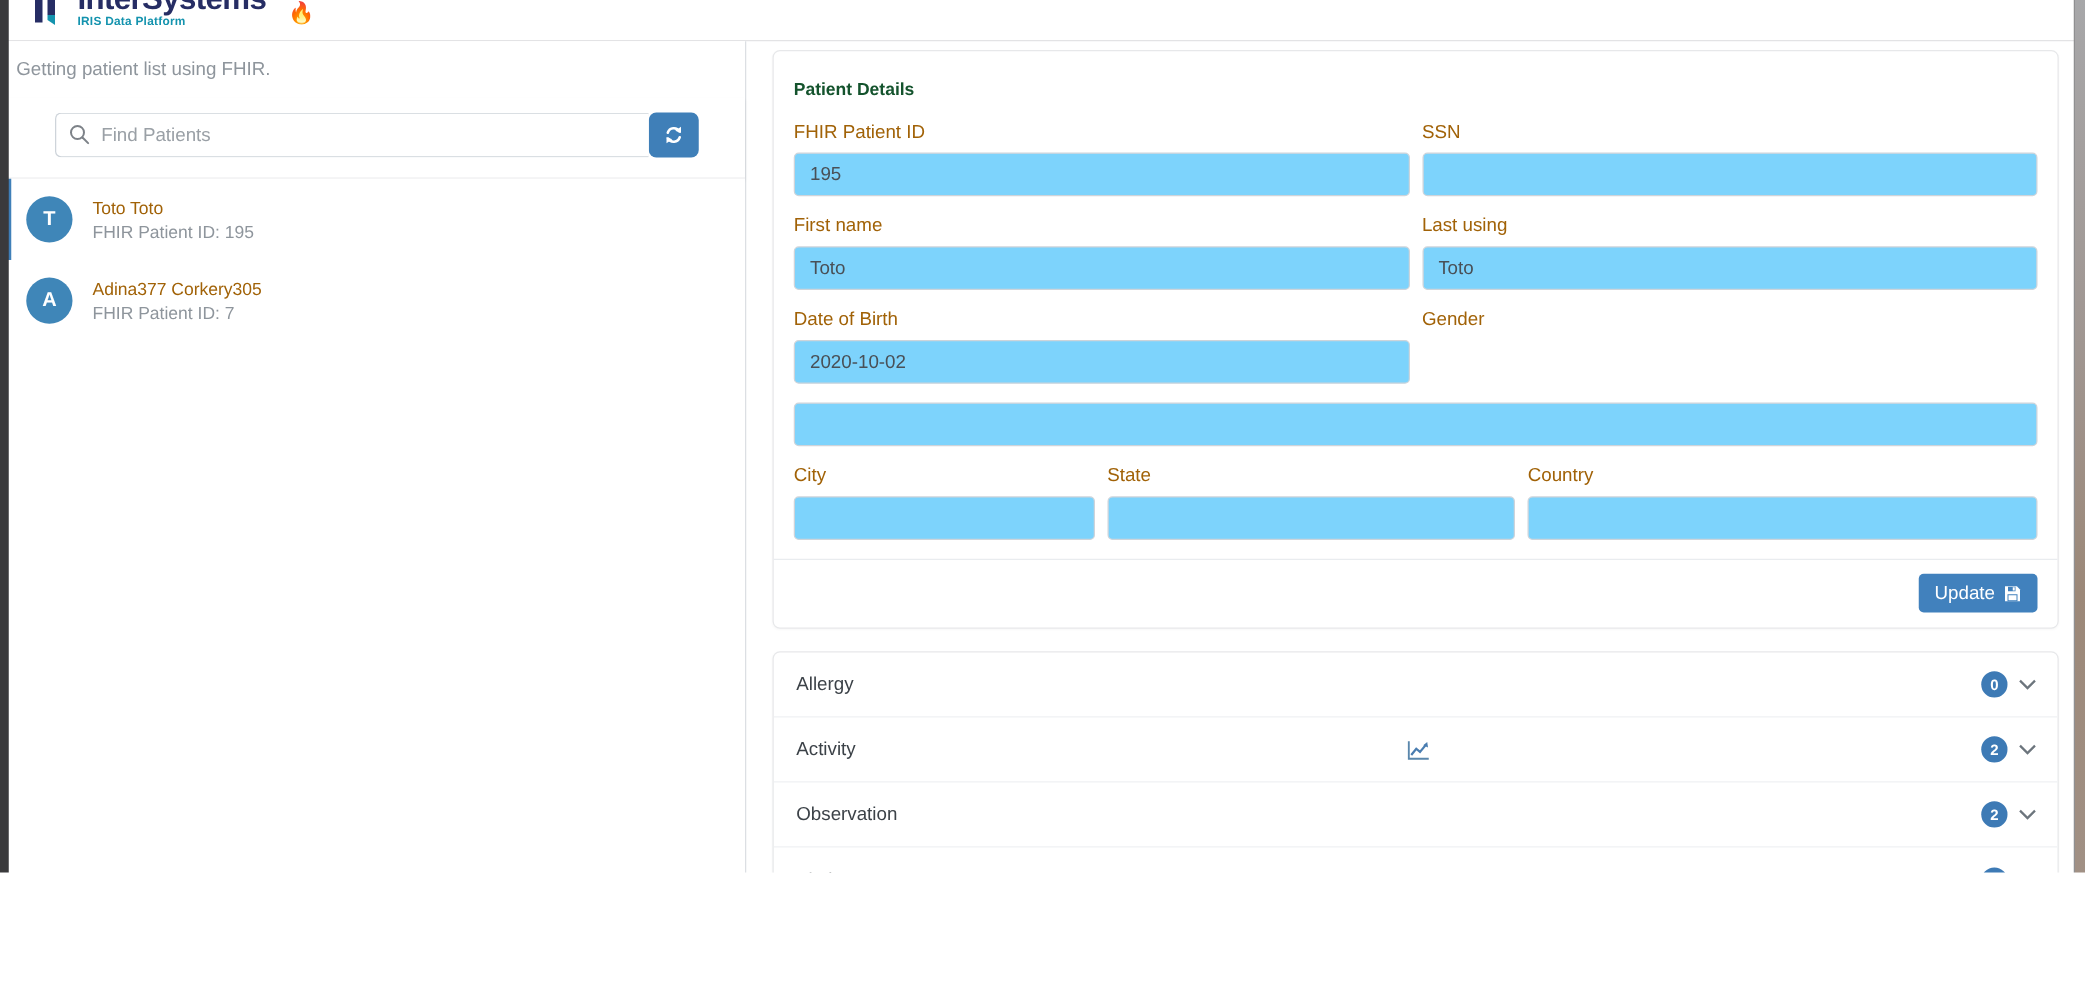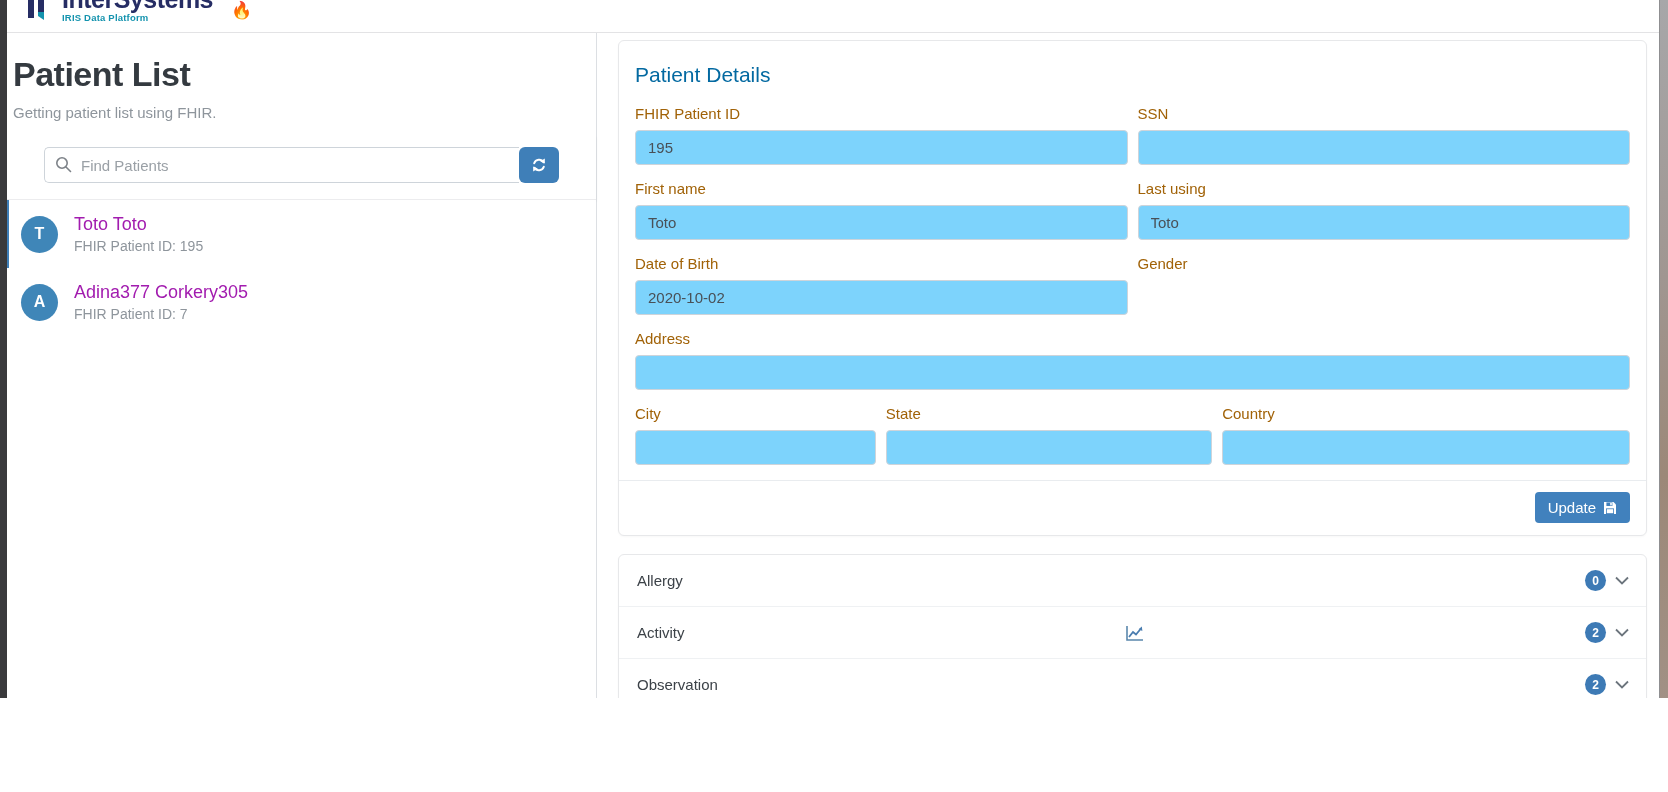--- a/index.html
+++ b/index.html
@@ -113,7 +113,6 @@
   <div class="content">
 
     <div class="list-panel">
-      <div class="page-title">Patient List</div>
       <div class="page-subtitle">Getting patient list using FHIR.</div>
 
       <div class="search-wrap">

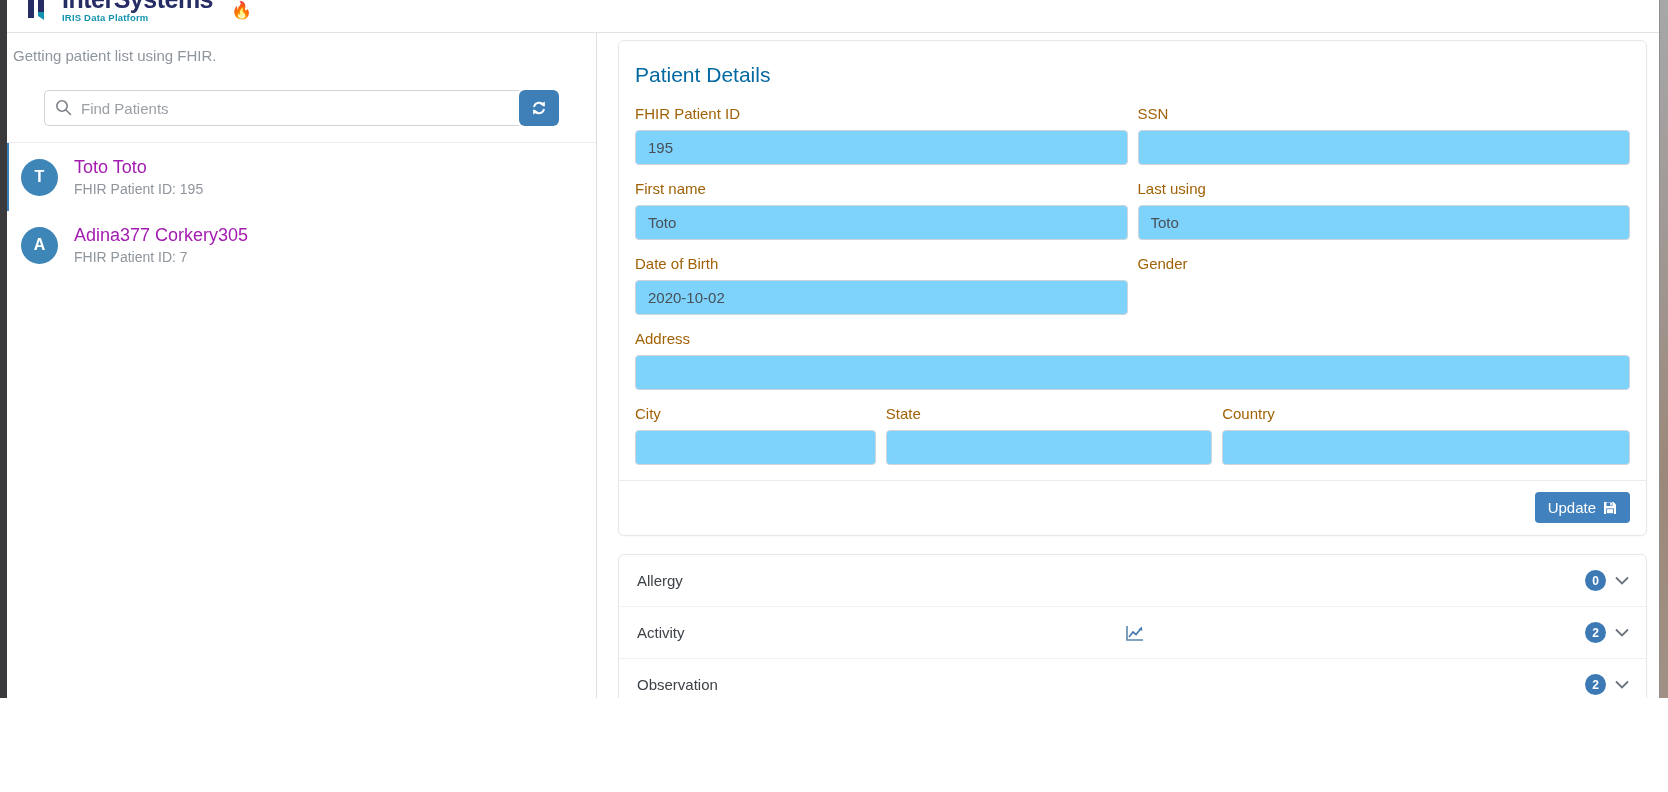--- a/index.html
+++ b/index.html
@@ -54,7 +54,7 @@
   .details-area { flex:1; padding:7px 21px 0 21px; background:#fff; }
   .card { background:#fff; border:1px solid #e7e8ea; border-radius:6px; box-shadow:0 1px 2px rgba(0,0,0,0.03); }
   .details-card { padding:16px 16px 0 16px; }
-  .card-title { font-size:21px; font-weight:normal; color:#0369a1; margin:6px 0 18px 0; }
+  .card-title { font-size:14px; font-weight:bold; color:#14532d; margin:6px 0 18px 0; }
 
   .form-row { display:flex; gap:10px; margin-bottom:15px; }
   .fg { display:flex; flex-direction:column; }

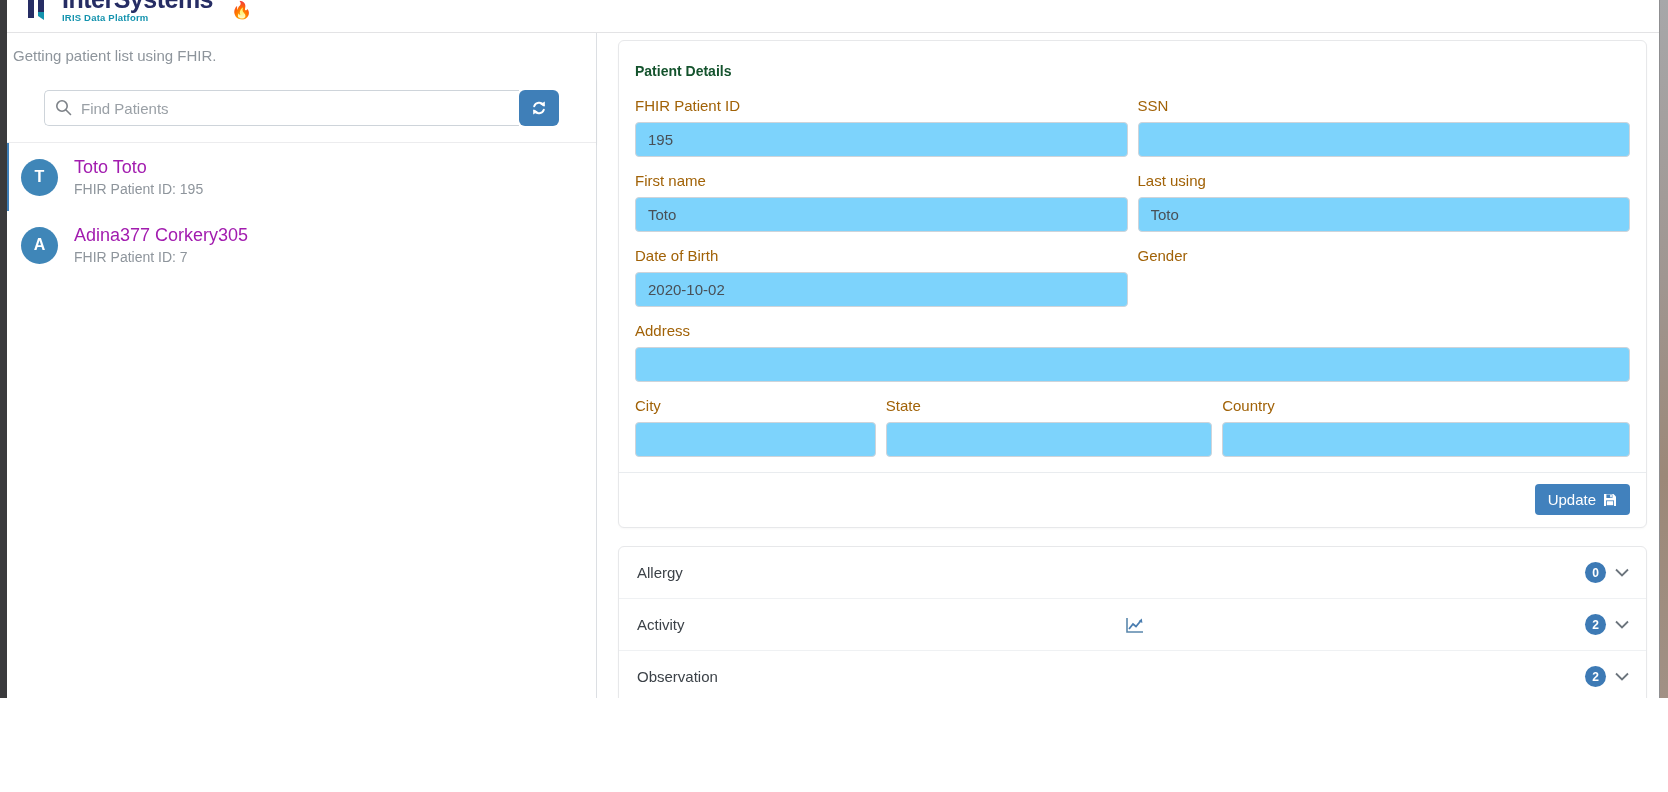--- a/index.html
+++ b/index.html
@@ -47,7 +47,7 @@
   .list-item.selected::before { content:""; position:absolute; left:3px; top:0; bottom:0; width:6px; }
   .avatar { width:37px; height:37px; border-radius:50%; color:#fff; font-size:16px; font-weight:bold;
             display:flex; align-items:center; justify-content:center; flex:0 0 auto; }
-  .p-name { font-size:18px; color:#a21caf; margin-bottom:3px; }
+  .p-name { font-size:14px; color:#a16207; margin-bottom:3px; }
   .p-sub  { font-size:14px; color:#8e959c; }
 
   

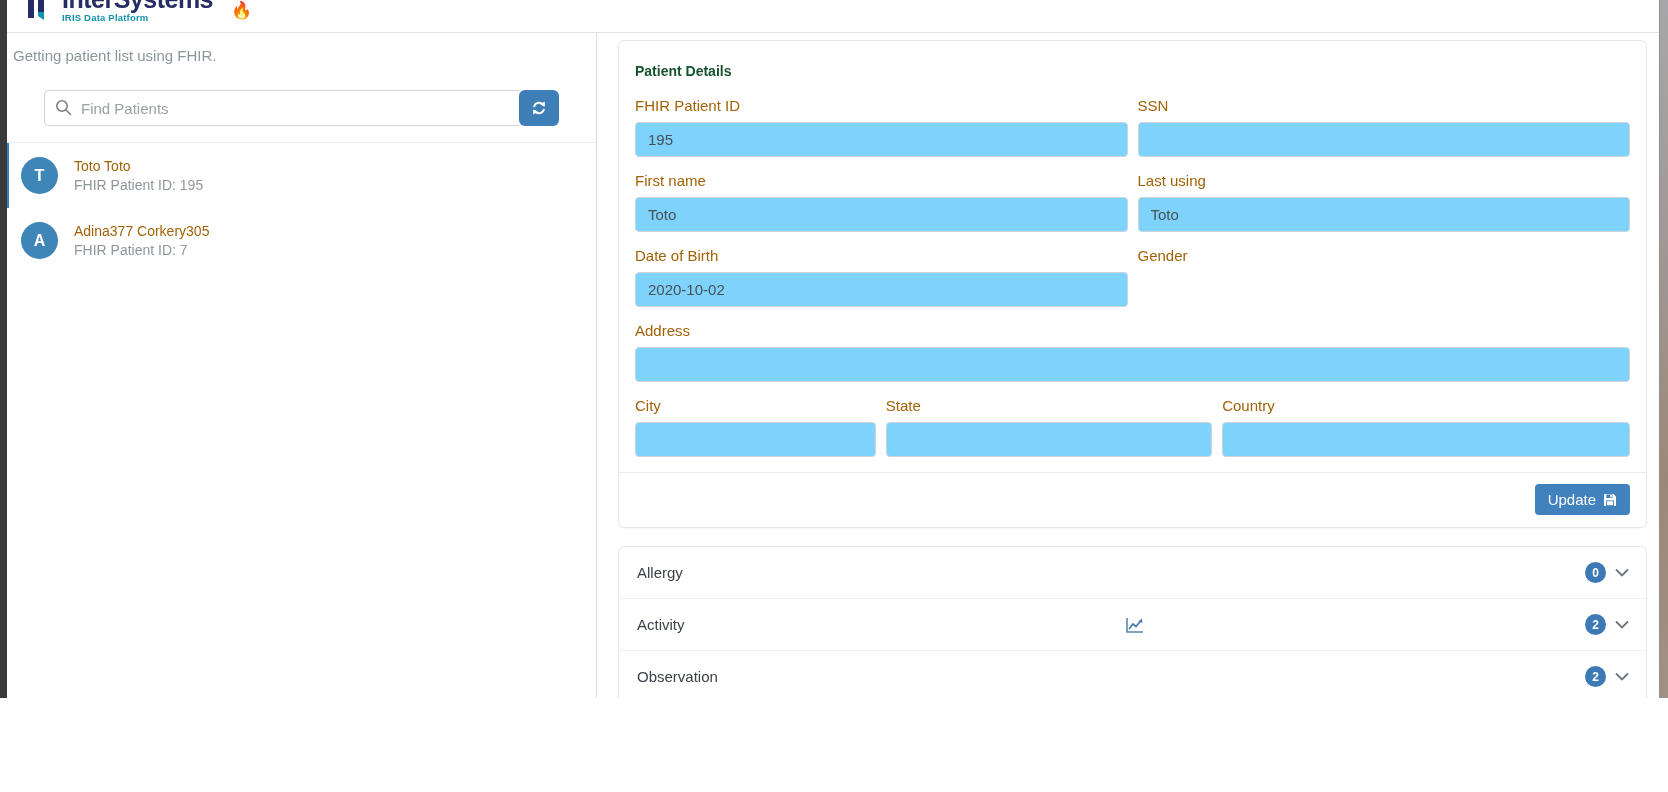--- a/index.html
+++ b/index.html
@@ -193,7 +193,6 @@
 
         <div class="form-row">
           <div class="fg full">
-            <label>Address</label>
             <input type="text" value="" style="">
           </div>
         </div>

